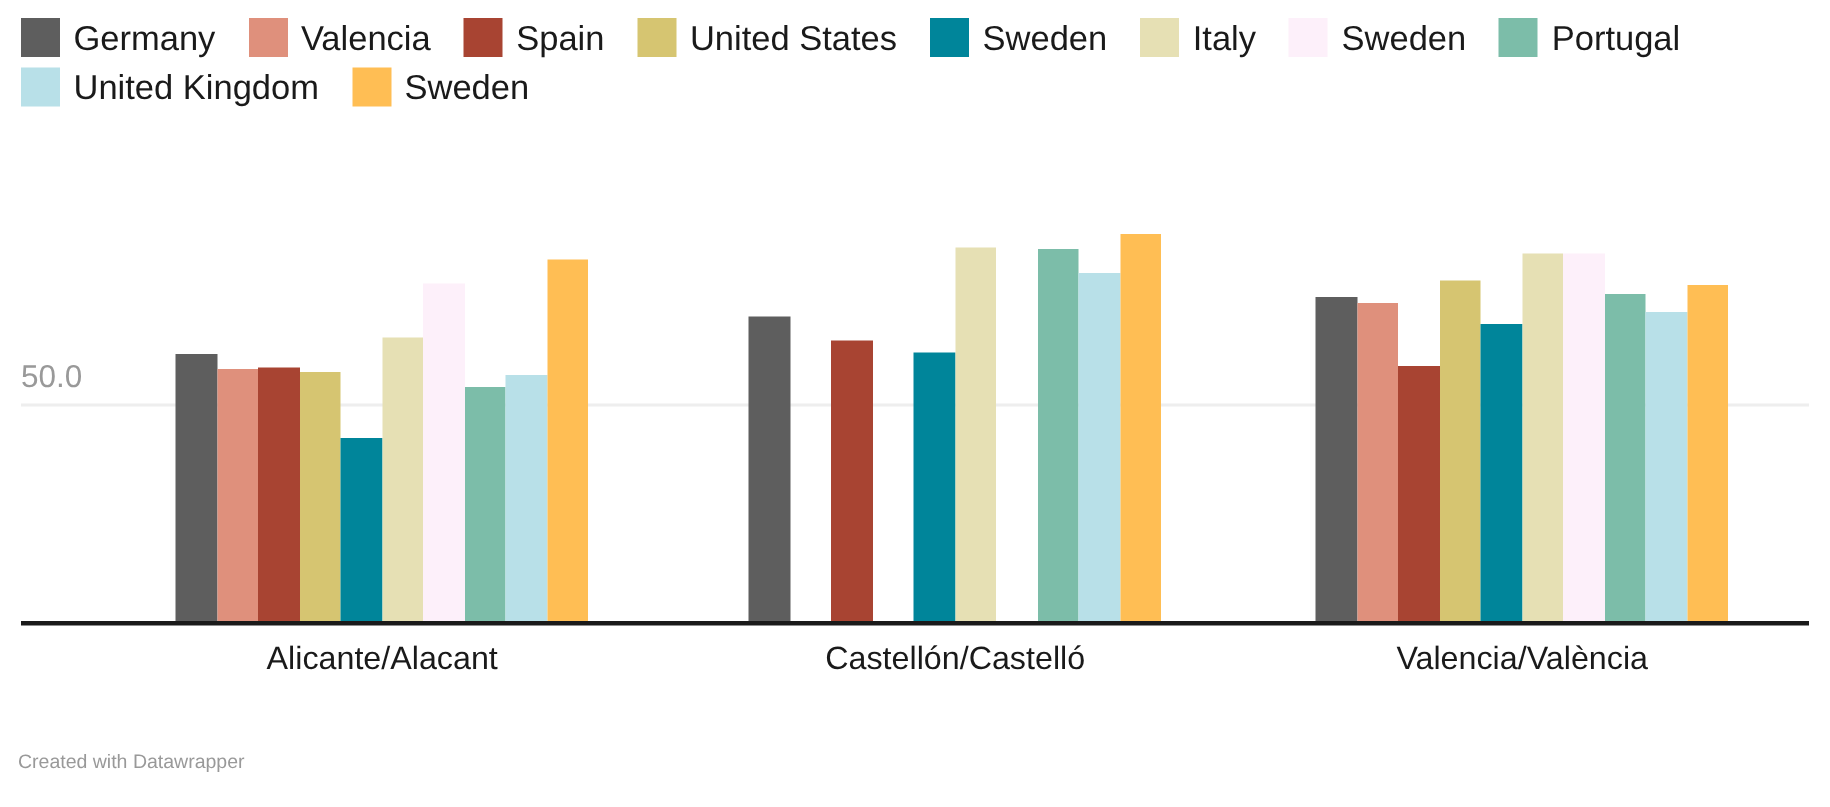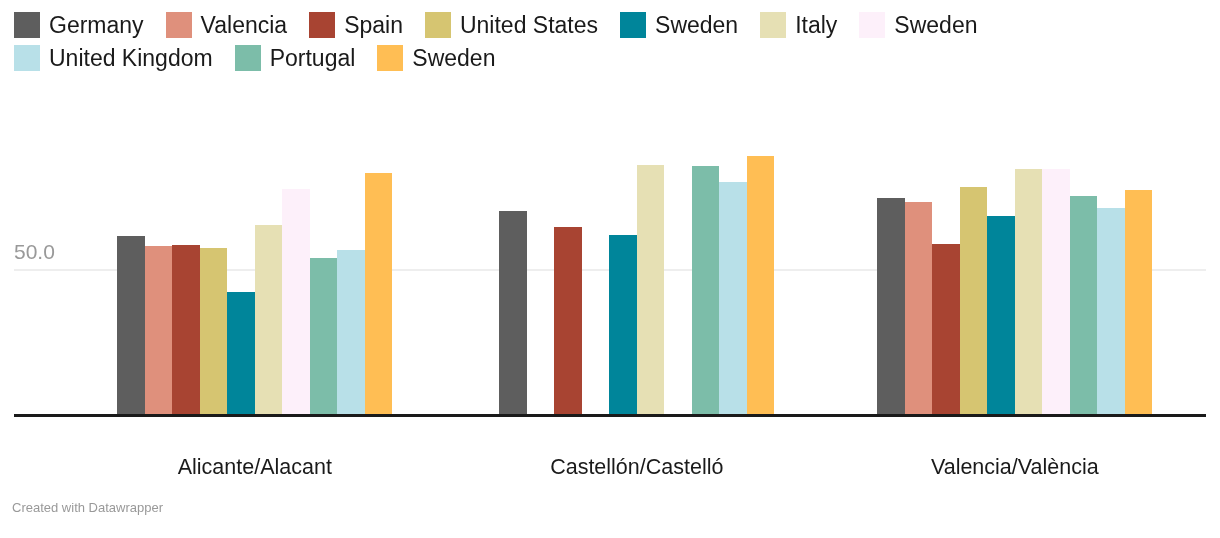--- a/index.html
+++ b/index.html
@@ -125,12 +125,12 @@
       <span class="legend-label">Sweden</span>
     </div>
     <div class="legend-item">
+      <span class="legend-swatch" style="background: rgb(124, 189, 169);"></span>
+      <span class="legend-label">Portugal</span>
+    </div>
+    <div class="legend-item">
       <span class="legend-swatch" style="background: rgb(184, 224, 232);"></span>
       <span class="legend-label">United Kingdom</span>
-    </div>
-    <div class="legend-item">
-      <span class="legend-swatch" style="background: rgb(124, 189, 169);"></span>
-      <span class="legend-label">Portugal</span>
     </div>
     <div class="legend-item">
       <span class="legend-swatch" style="background: rgb(255, 190, 84);"></span>

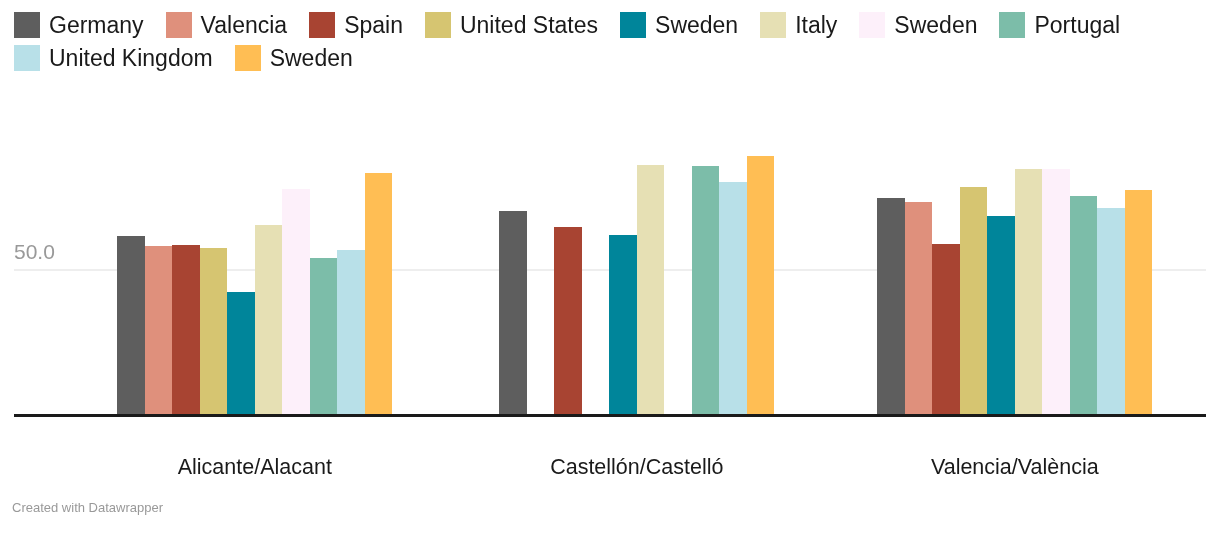--- a/index.html
+++ b/index.html
@@ -79,7 +79,6 @@
     color: #1a1a1a;
     white-space: nowrap;
     transform: translateX(-50%);
-    margin-top: 28px;
   }
 
   

